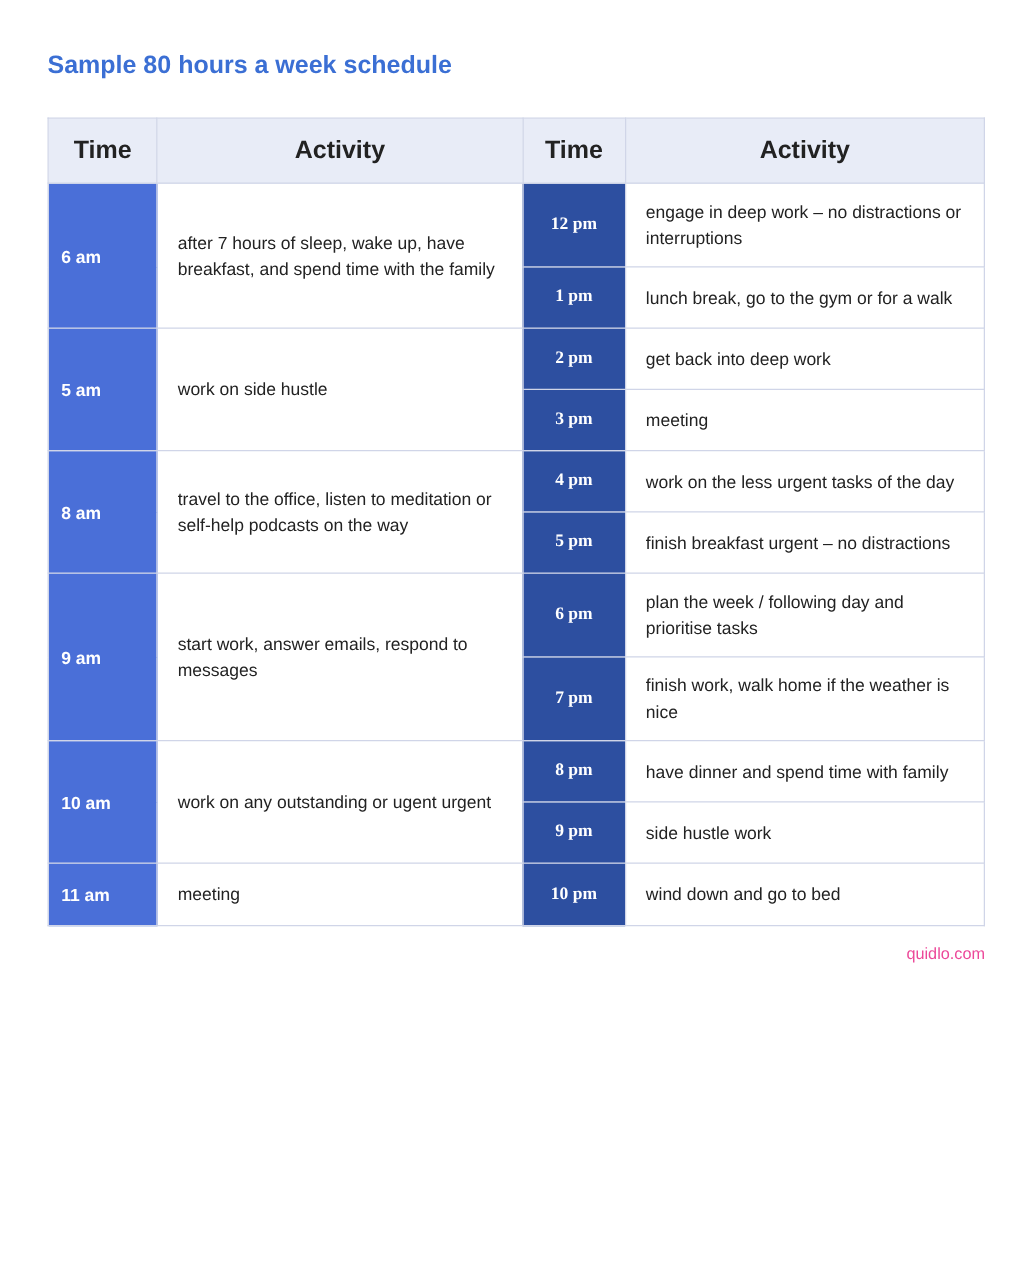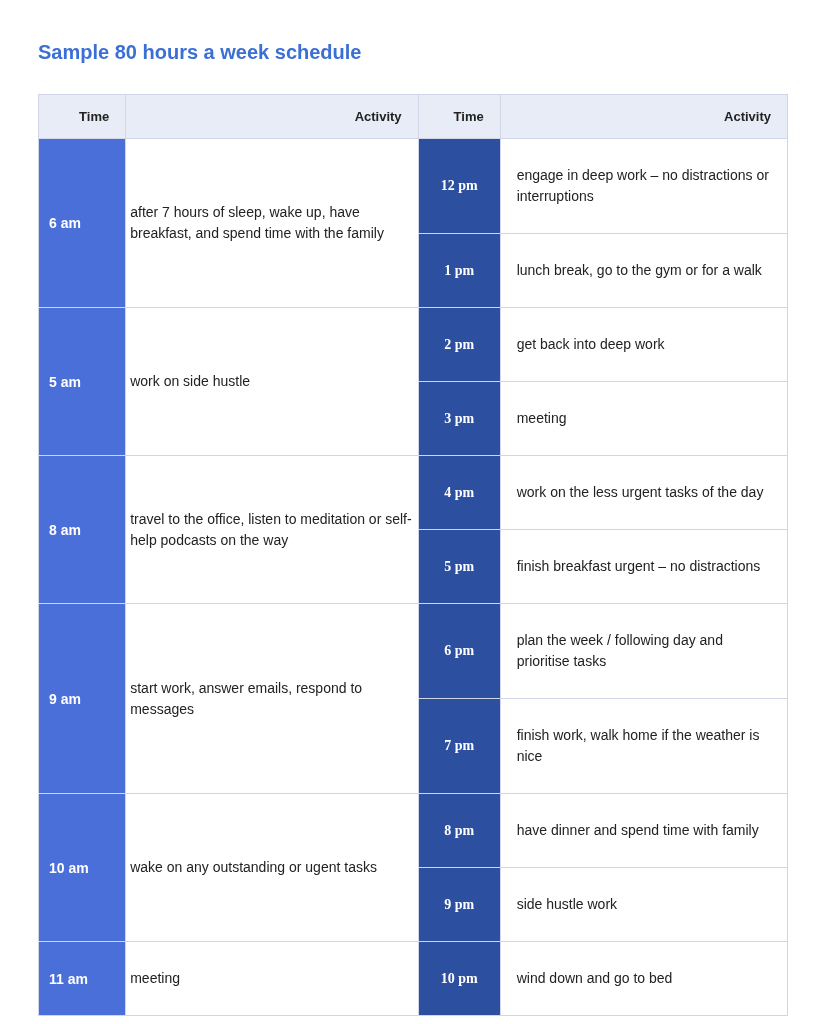--- a/index.html
+++ b/index.html
@@ -34,10 +34,10 @@
     .schedule-table th {
       background: #e8ecf7;
       font-weight: 700;
-      font-size: 13px;
+      font-size: 20px;
       color: #222;
       padding: 14px 16px;
-      text-align: right;
+      text-align: center;
       border: 1px solid #d0d5e8;
     }
 

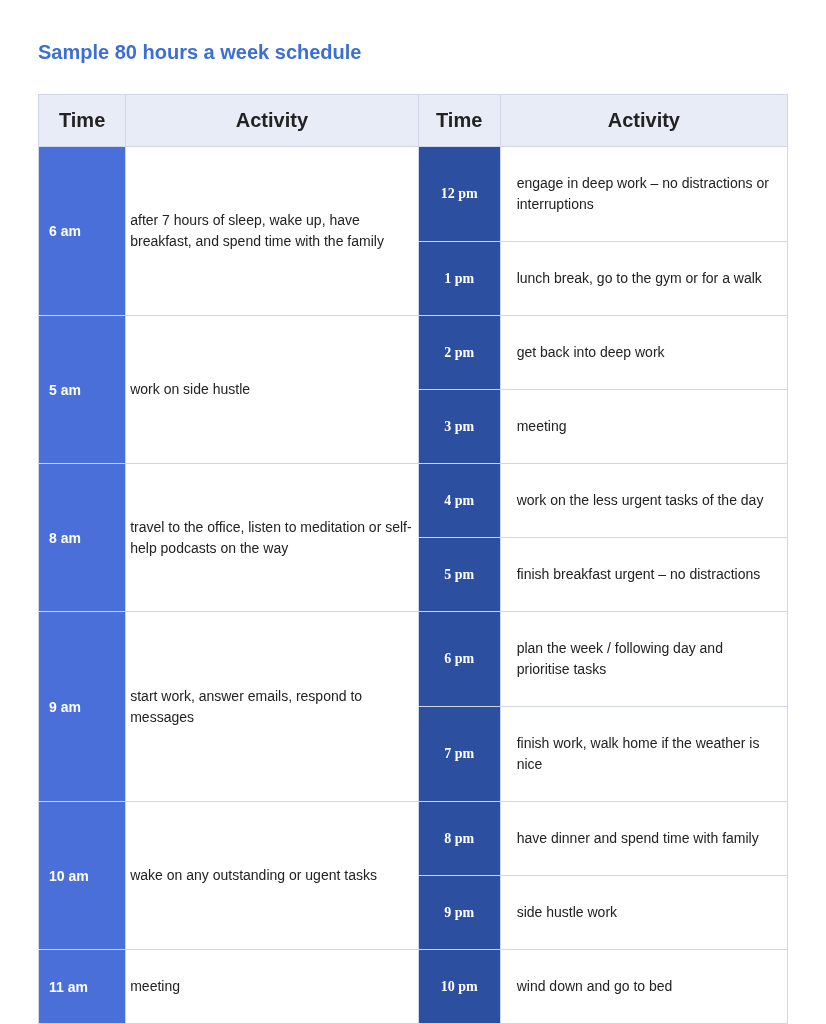--- a/index.html
+++ b/index.html
@@ -79,7 +79,7 @@
     }
 
     .activity-cell-right {
-      padding: 26px 16px;
+      padding: 12px 16px;
       line-height: 1.5;
       color: #222;
       width: 280px;

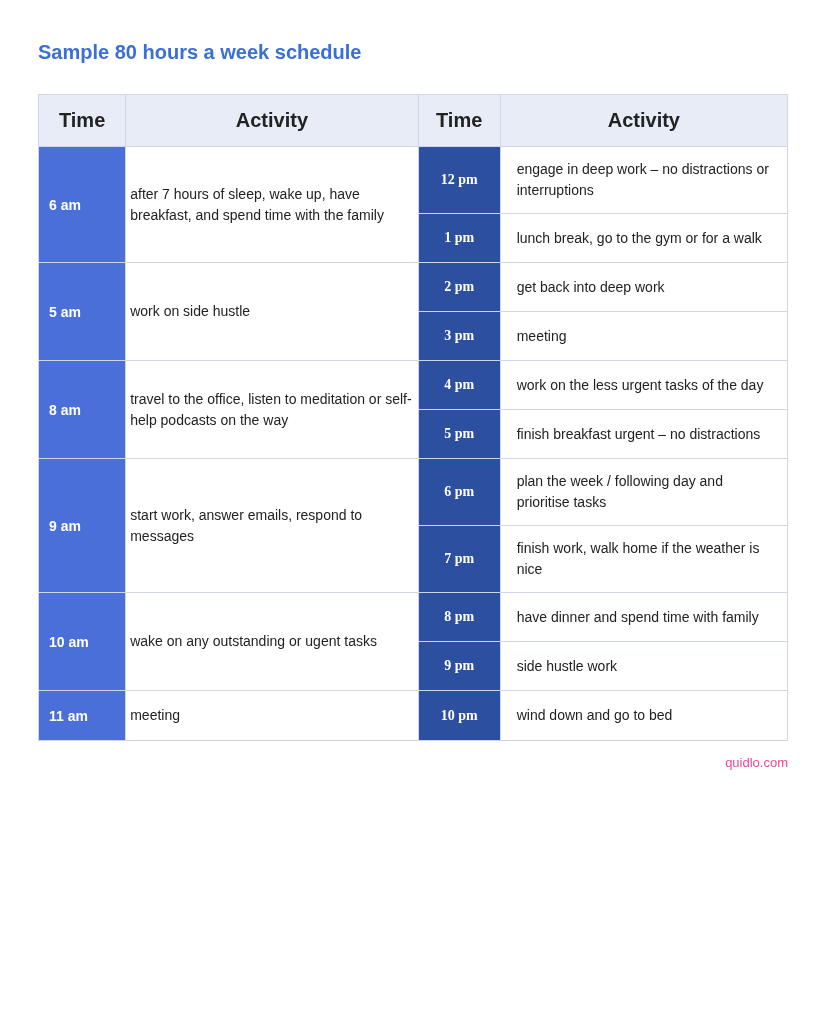--- a/index.html
+++ b/index.html
@@ -60,7 +60,7 @@
     }
 
     .activity-cell {
-      padding: 14px 4px;
+      padding: 14px 16px;
       line-height: 1.5;
       color: #222;
       width: 260px;

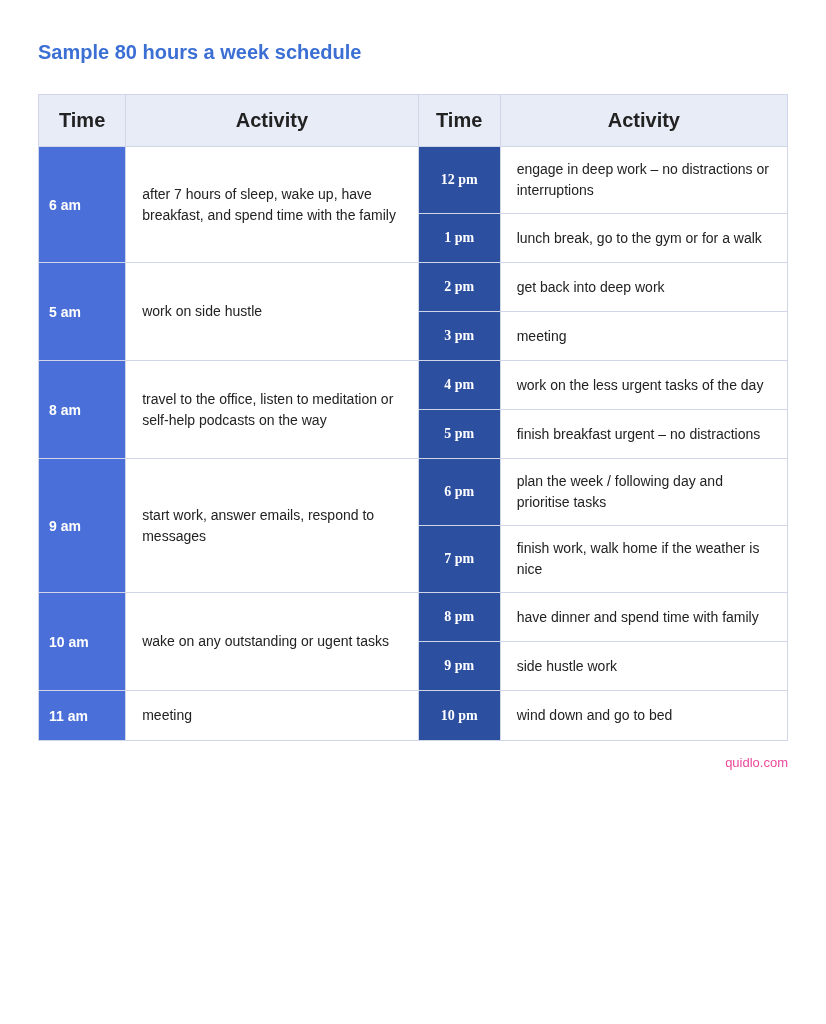--- a/index.html
+++ b/index.html
@@ -160,7 +160,7 @@
       </tr>
       <tr>
         <td class="time-cell" rowspan="2">10 am</td>
-        <td class="activity-cell" rowspan="2">wake on any outstanding or ugent tasks</td>
+        <td class="activity-cell" rowspan="2">work on any outstanding or ugent urgent</td>
         <td class="time-cell-dark">8 pm</td>
         <td class="activity-cell-right">have dinner and spend time with family</td>
       </tr>

